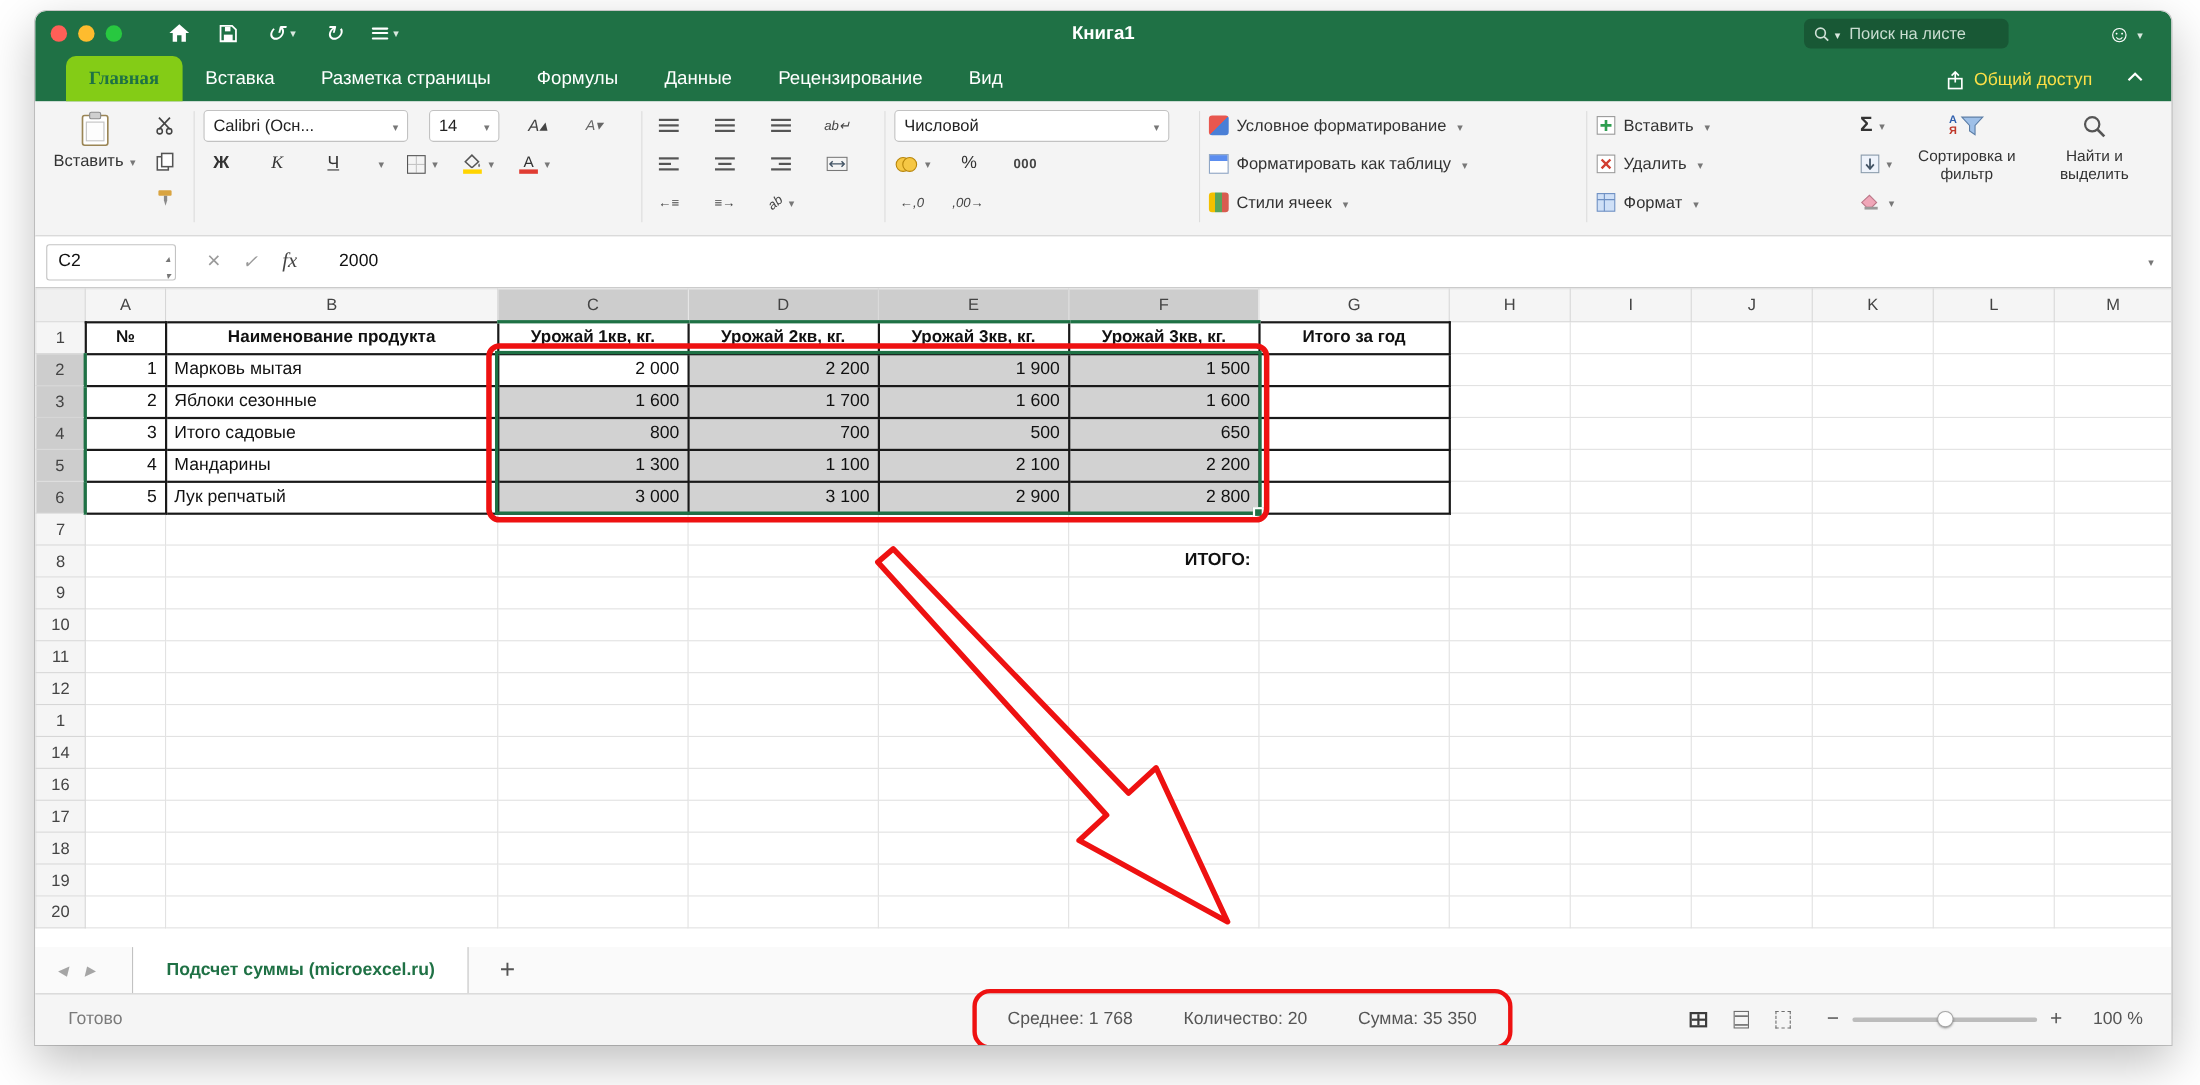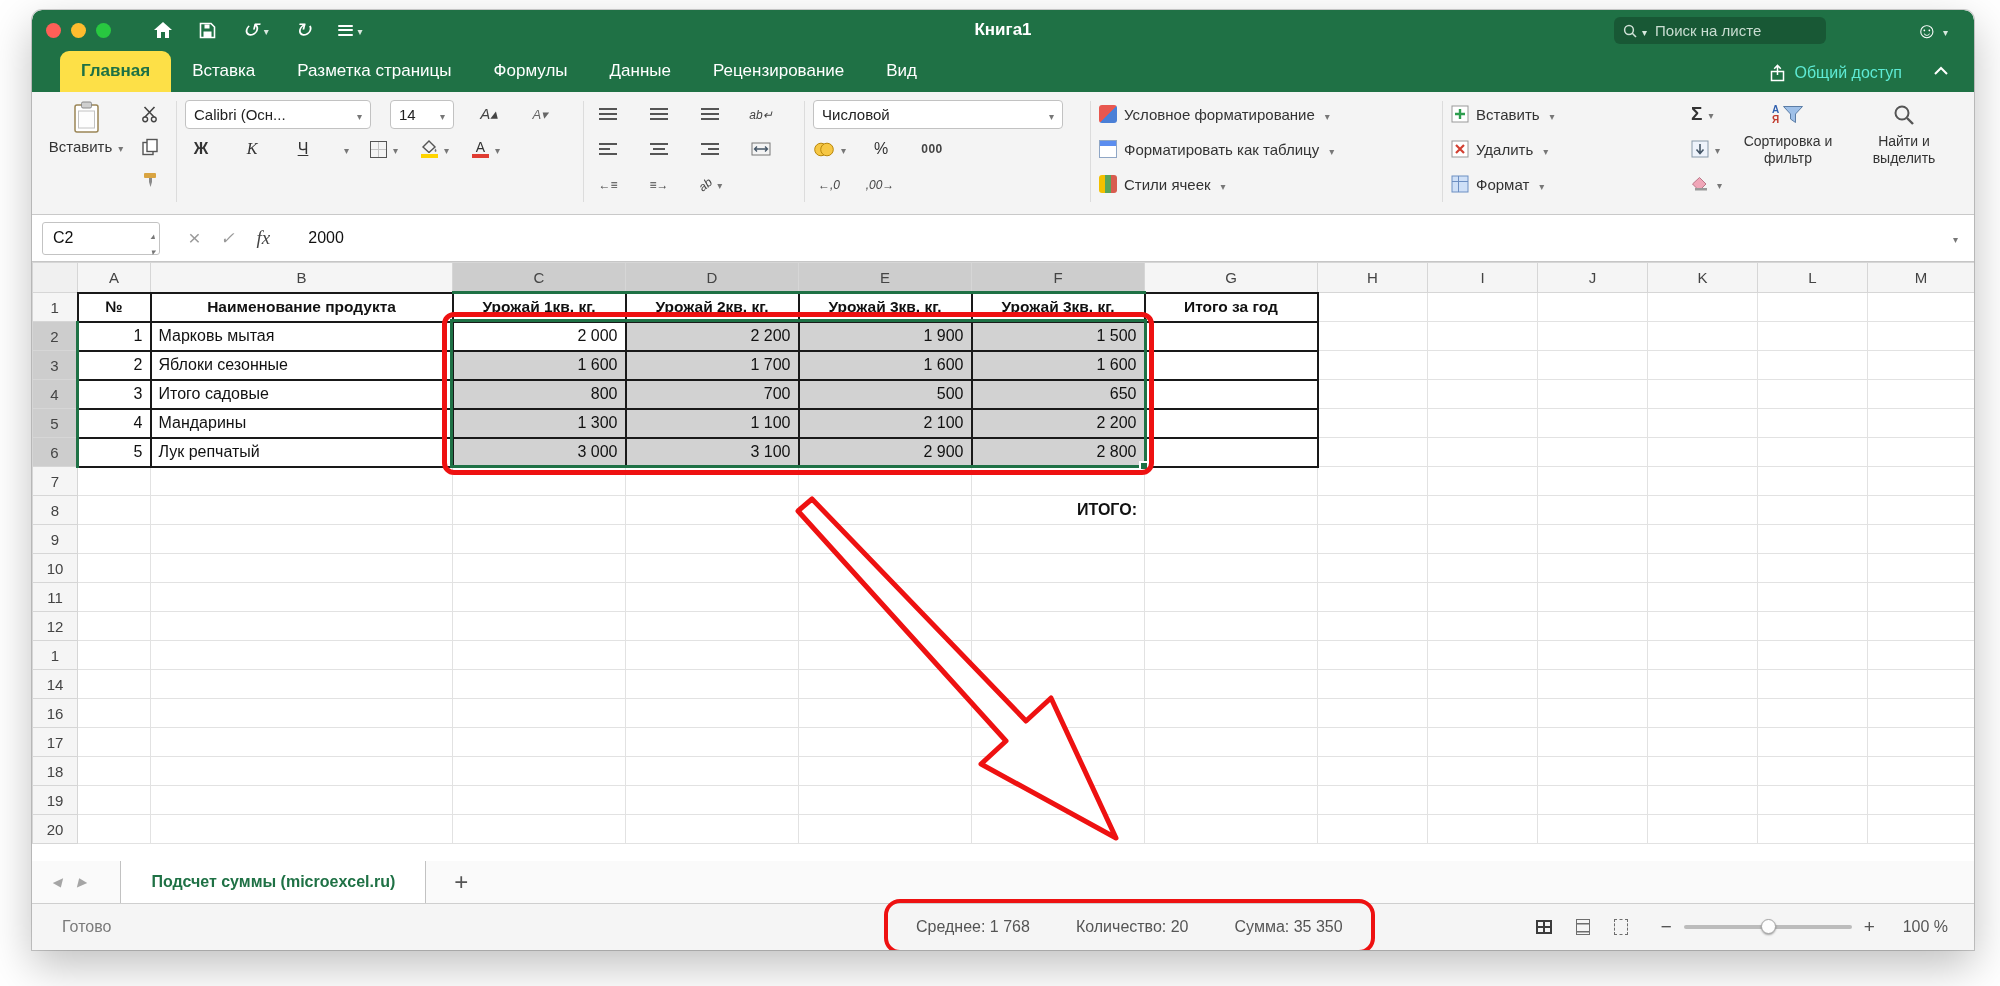--- a/index.html
+++ b/index.html
@@ -25,7 +25,7 @@
   .dd{font-style:normal;margin-left:6px;}
   .dd::before{content:"▾";color:#777;font-size:10px;}
   .tb-title{position:absolute;left:50%;transform:translateX(-50%);color:#fff;font-size:17px;font-weight:bold;}
-  .searchbox{position:absolute;right:148px;top:7px;width:212px;height:27px;background:rgba(0,0,0,.22);
+  .searchbox{position:absolute;right:148px;top:7px;width:186px;height:27px;background:rgba(0,0,0,.22);
              border-radius:6px;display:flex;align-items:center;padding:0 9px;color:#c9ddd1;font-size:15px;}
   .searchbox .ph{margin-left:8px;white-space:nowrap;}
   .smiley-wrap{position:absolute;right:26px;top:8px;display:flex;align-items:center;}

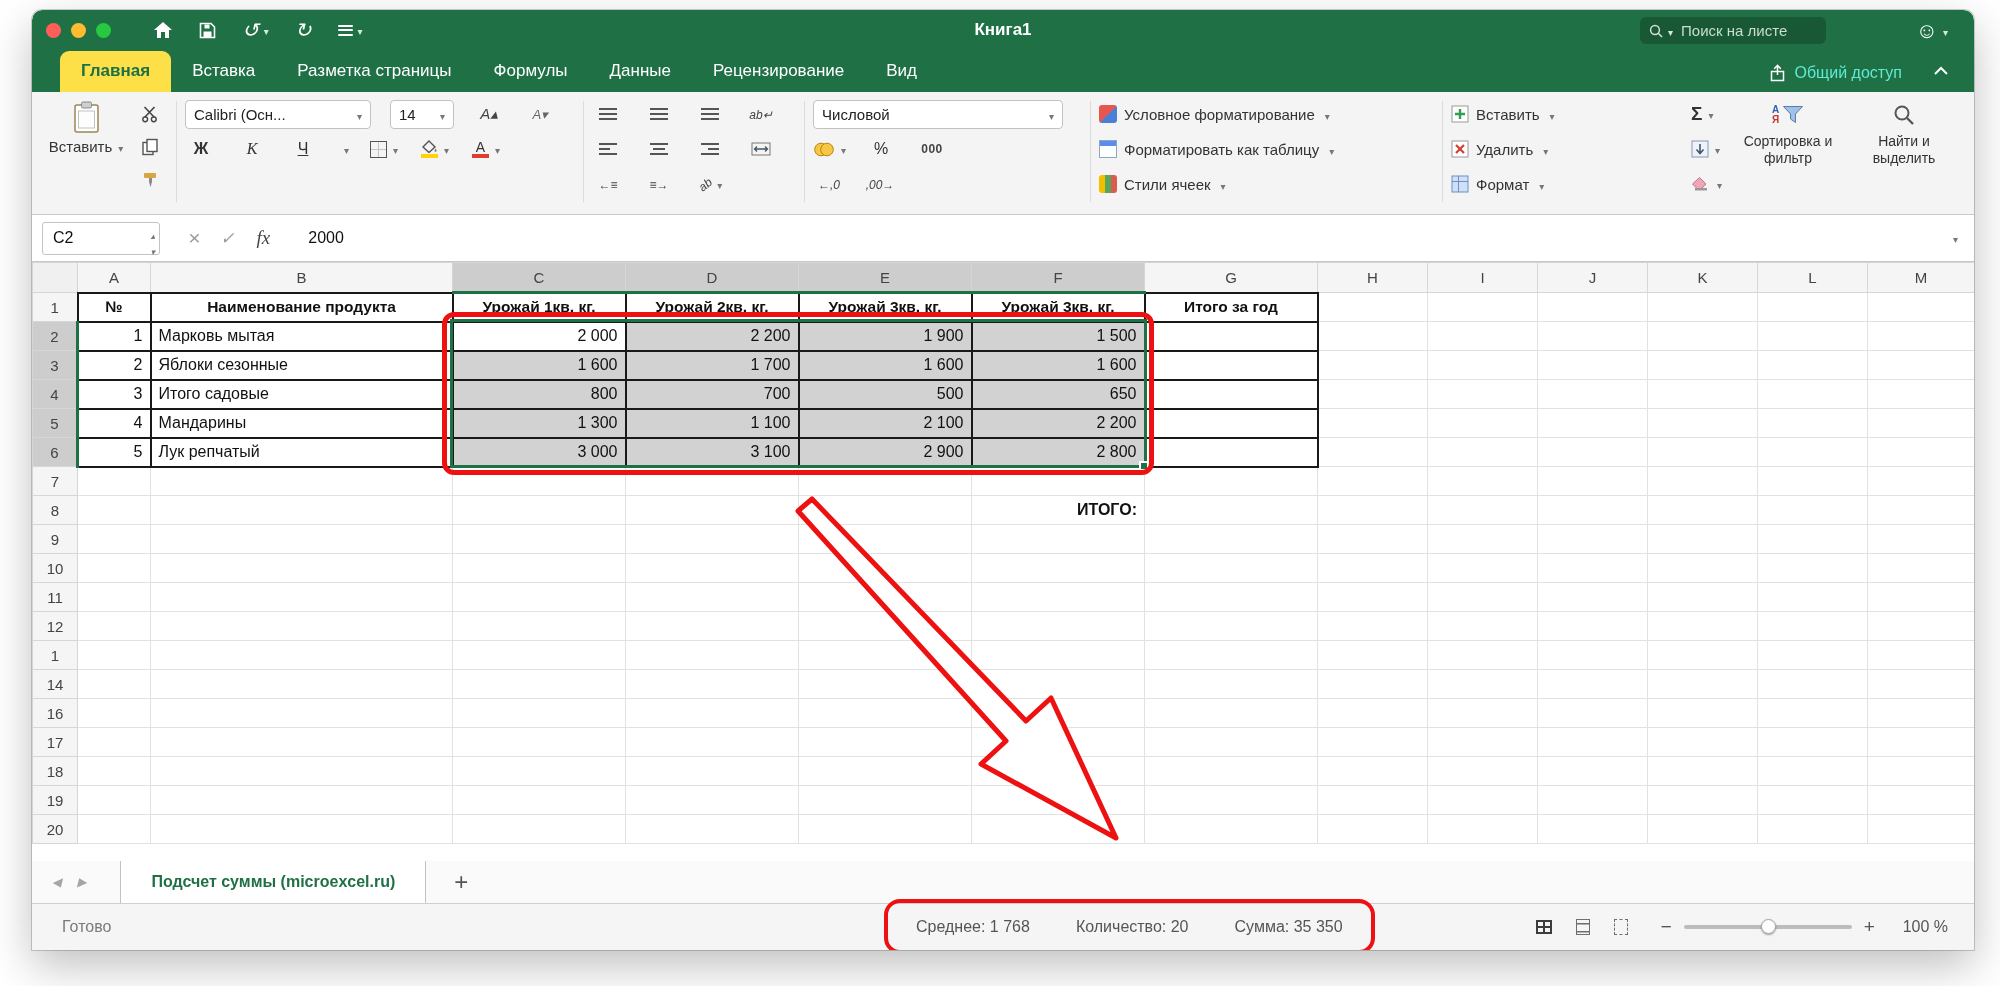--- a/index.html
+++ b/index.html
@@ -34,7 +34,7 @@
   
   .tabbar{height:42px;background:#1f7145;display:flex;align-items:flex-end;padding-left:28px;position:relative;}
   .rtab{color:#fff;font-size:17px;padding:10px 21px 11px;border-radius:9px 9px 0 0;white-space:nowrap;}
-  .rtab.active{background:#fde047;color:#1e7145;font-weight:bold;}
+  .rtab.active{background:#84cc16;color:#1e7145;font-weight:bold;font-family:Liberation Serif, serif;}
   .share{position:absolute;right:72px;bottom:10px;display:flex;align-items:center;color:#5eead4;font-size:16px;gap:9px;}
   .collapse{position:absolute;right:26px;bottom:13px;}
 

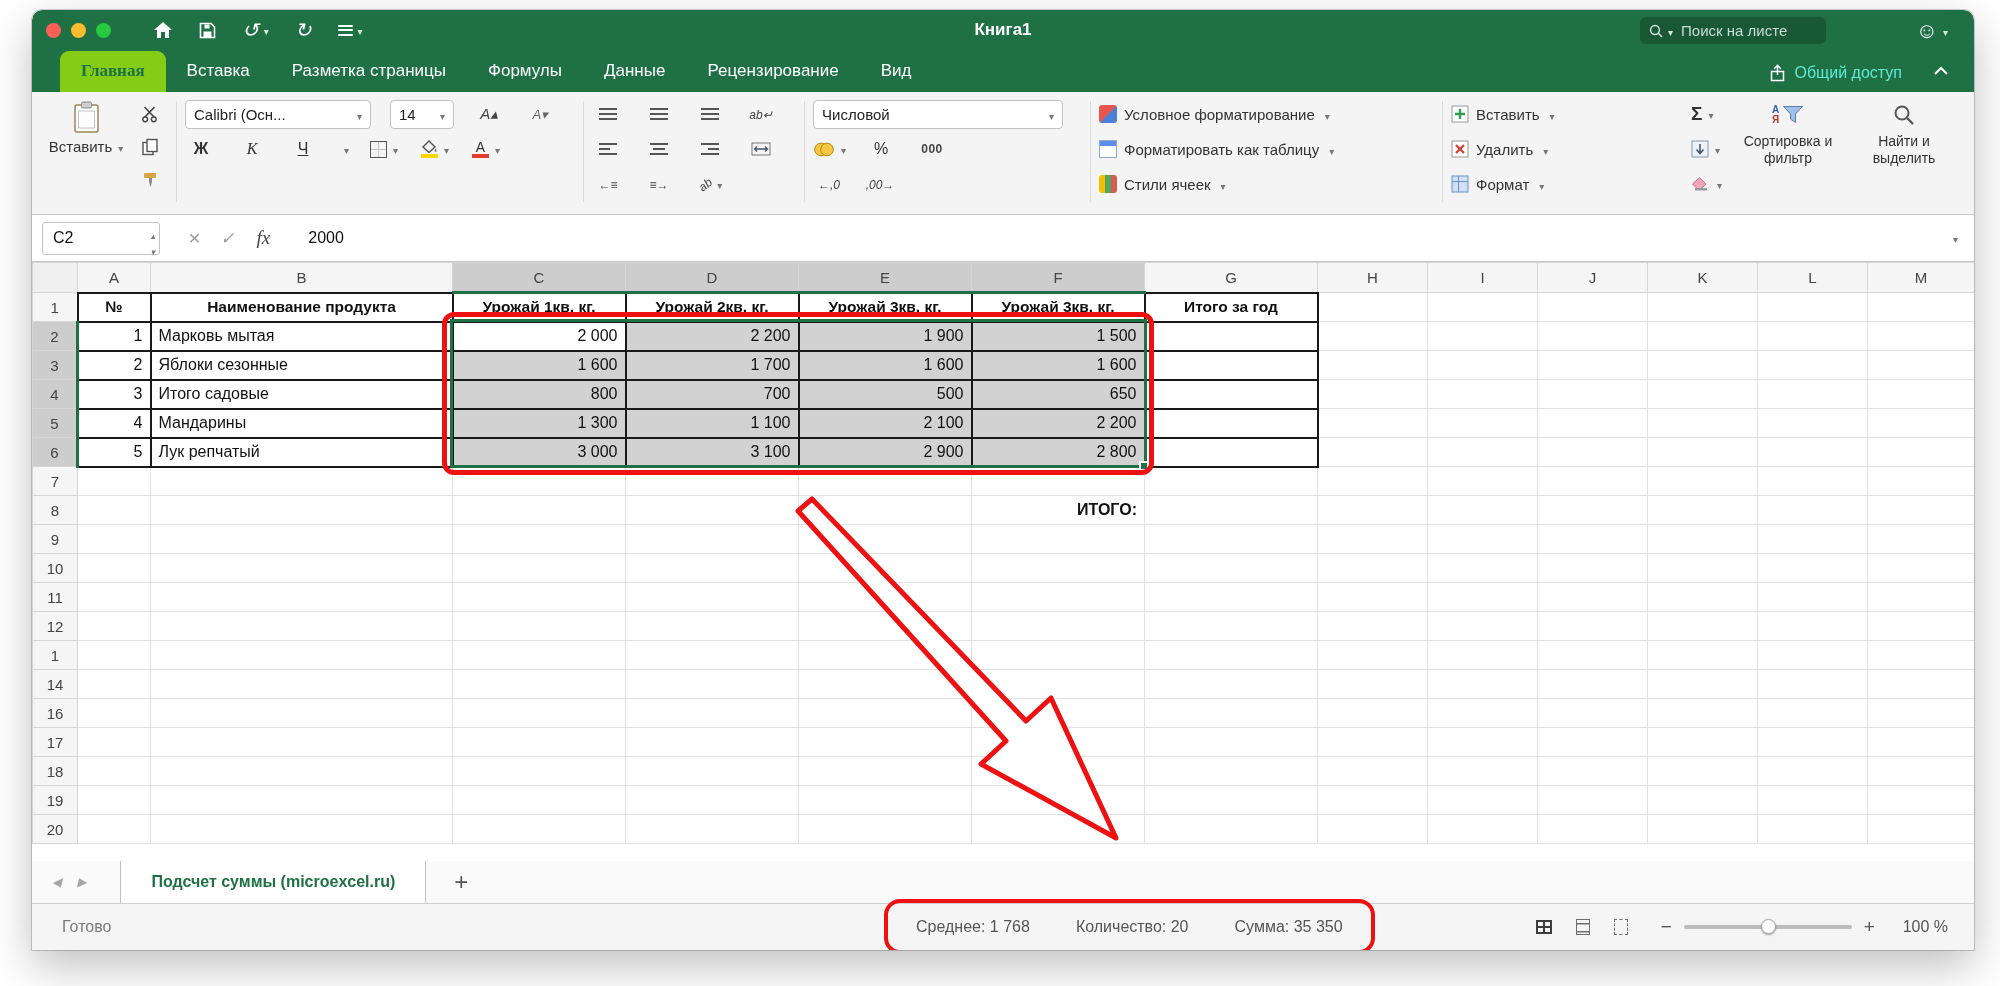--- a/index.html
+++ b/index.html
@@ -35,7 +35,7 @@
   .tabbar{height:42px;background:#1f7145;display:flex;align-items:flex-end;padding-left:28px;position:relative;}
   .rtab{color:#fff;font-size:17px;padding:10px 21px 11px;border-radius:9px 9px 0 0;white-space:nowrap;}
   .rtab.active{background:#84cc16;color:#1e7145;font-weight:bold;font-family:Liberation Serif, serif;}
-  .share{position:absolute;right:72px;bottom:10px;display:flex;align-items:center;color:#5eead4;font-size:16px;gap:9px;}
+  .share{position:absolute;right:72px;bottom:10px;display:flex;align-items:center;color:#fde047;font-size:16px;gap:9px;}
   .collapse{position:absolute;right:26px;bottom:13px;}
 
   

